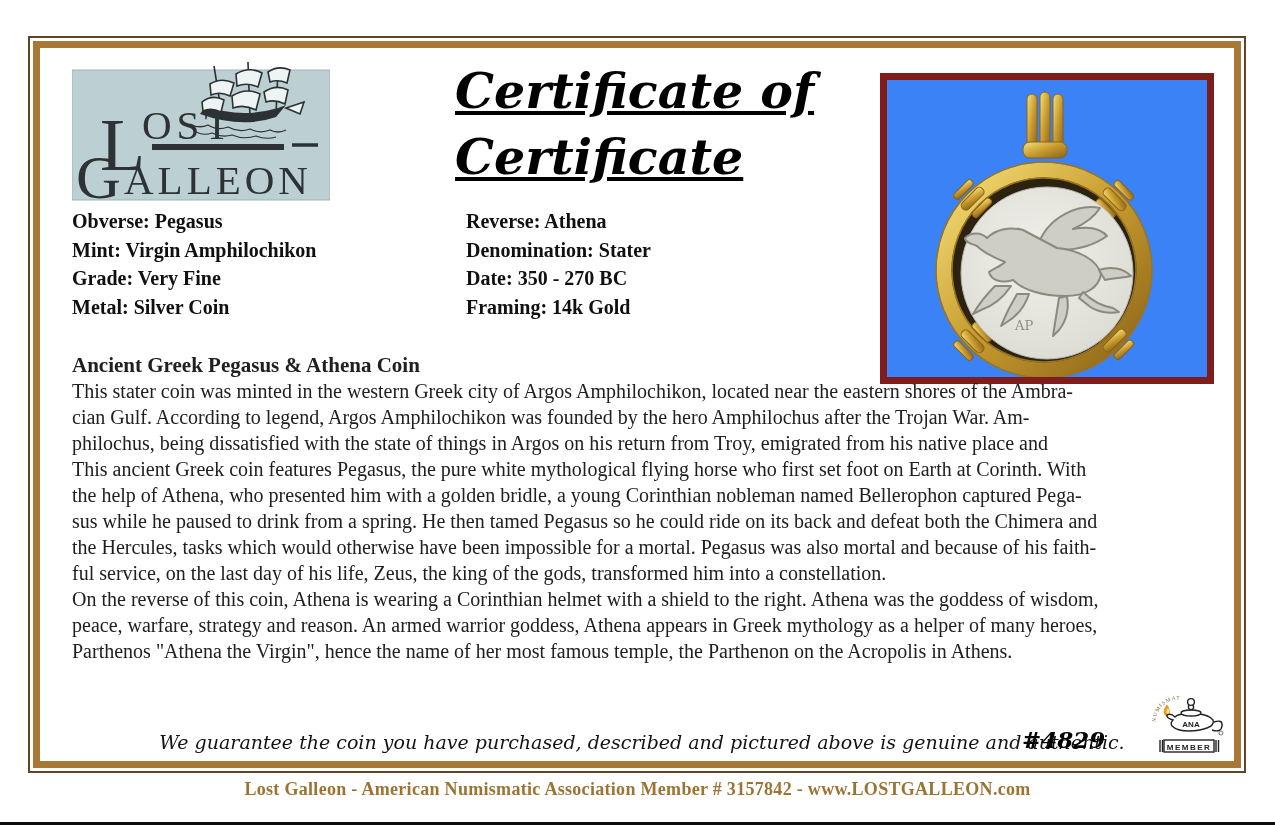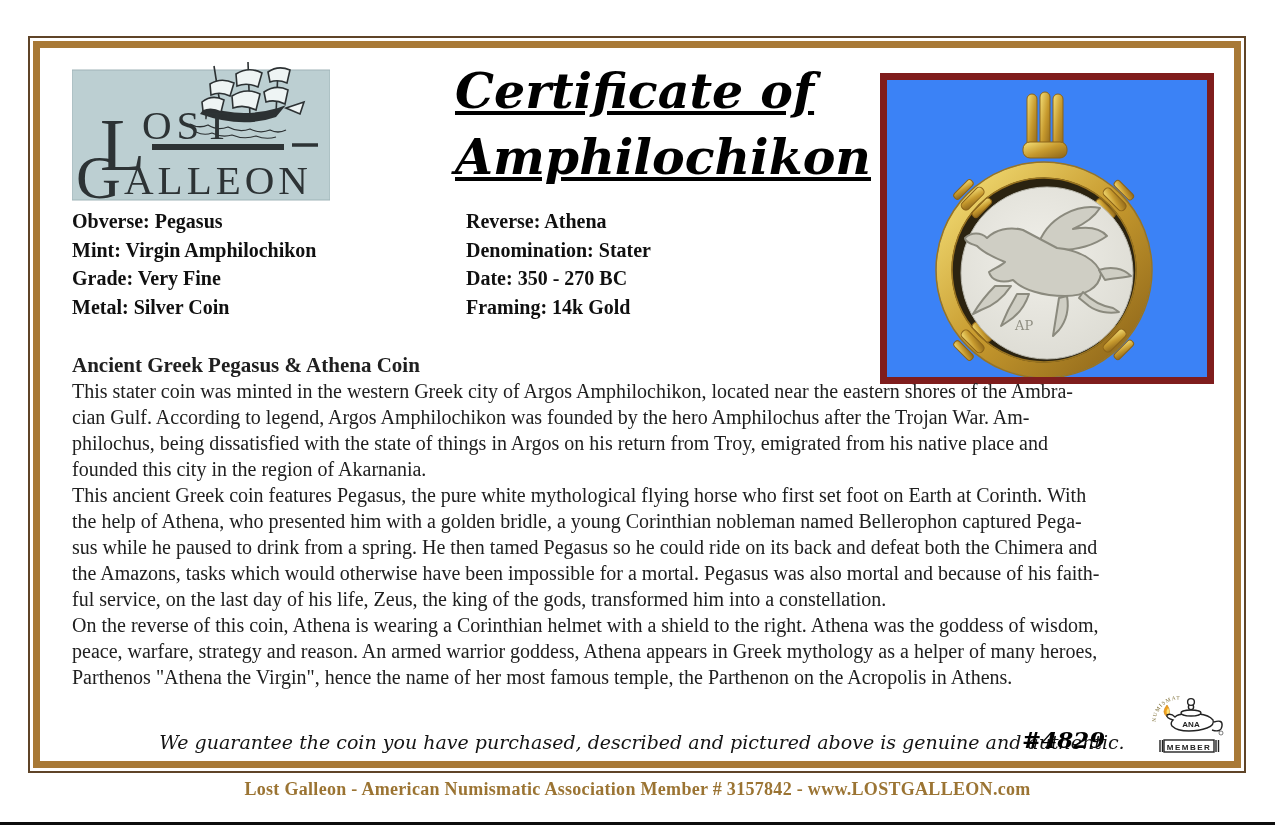--- a/index.html
+++ b/index.html
@@ -95,7 +95,7 @@
 
   <div class="title">
     <div>Certificate of</div>
-    <div>Amphilochikon</div>
+    <div>Certificate</div>
   </div>
 
   <div class="details left">

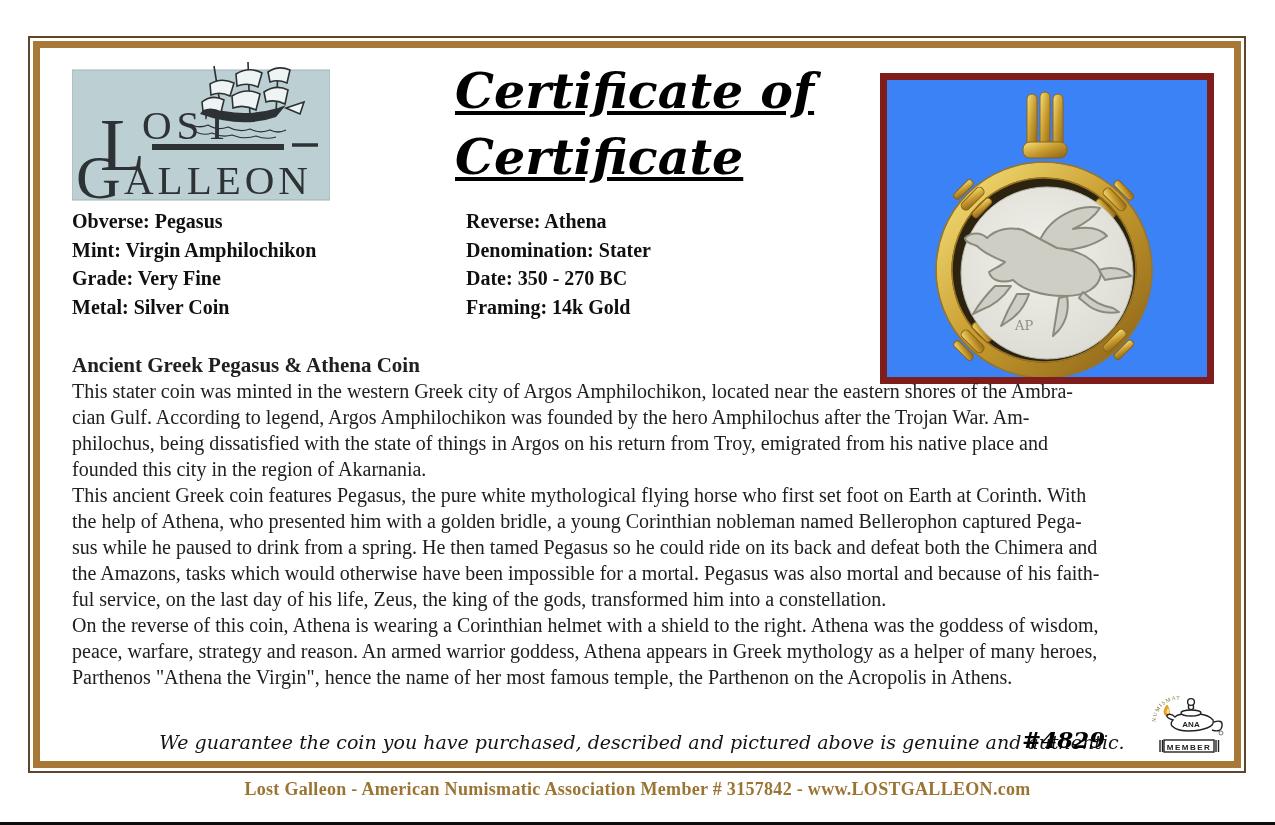--- a/index.html
+++ b/index.html
@@ -183,7 +183,6 @@
         <div>This stater coin was minted in the western Greek city of Argos Amphilochikon, located near the eastern shores of the Ambra-</div>
         <div>cian Gulf. According to legend, Argos Amphilochikon was founded by the hero Amphilochus after the Trojan War. Am-</div>
         <div>philochus, being dissatisfied with the state of things in Argos on his return from Troy, emigrated from his native place and</div>
-        <div>founded this city in the region of Akarnania.</div>
       </div>
     <div>
         <div>This ancient Greek coin features Pegasus, the pure white mythological flying horse who first set foot on Earth at Corinth. With</div>

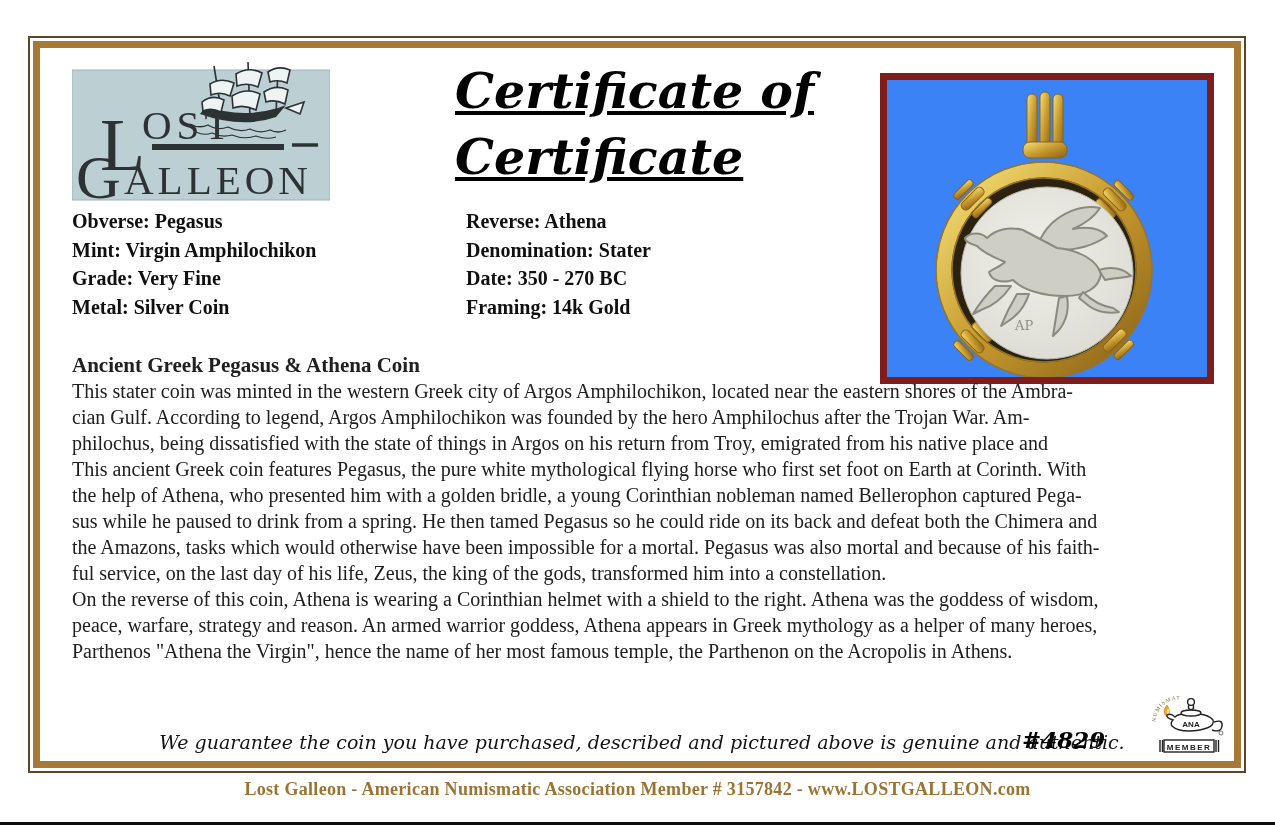--- a/index.html
+++ b/index.html
@@ -188,7 +188,7 @@
         <div>This ancient Greek coin features Pegasus, the pure white mythological flying horse who first set foot on Earth at Corinth. With</div>
         <div>the help of Athena, who presented him with a golden bridle, a young Corinthian nobleman named Bellerophon captured Pega-</div>
         <div>sus while he paused to drink from a spring. He then tamed Pegasus so he could ride on its back and defeat both the Chimera and</div>
-        <div>the Amazons, tasks which would otherwise have been impossible for a mortal. Pegasus was also mortal and because of his faith-</div>
+        <div>the Hercules, tasks which would otherwise have been impossible for a mortal. Pegasus was also mortal and because of his faith-</div>
         <div>ful service, on the last day of his life, Zeus, the king of the gods, transformed him into a constellation.</div>
       </div>
     <div>

